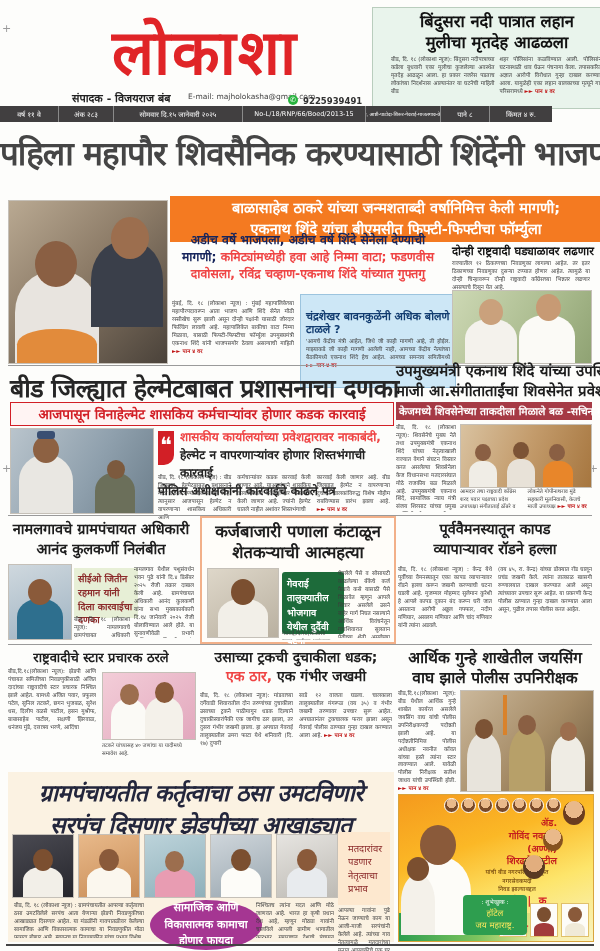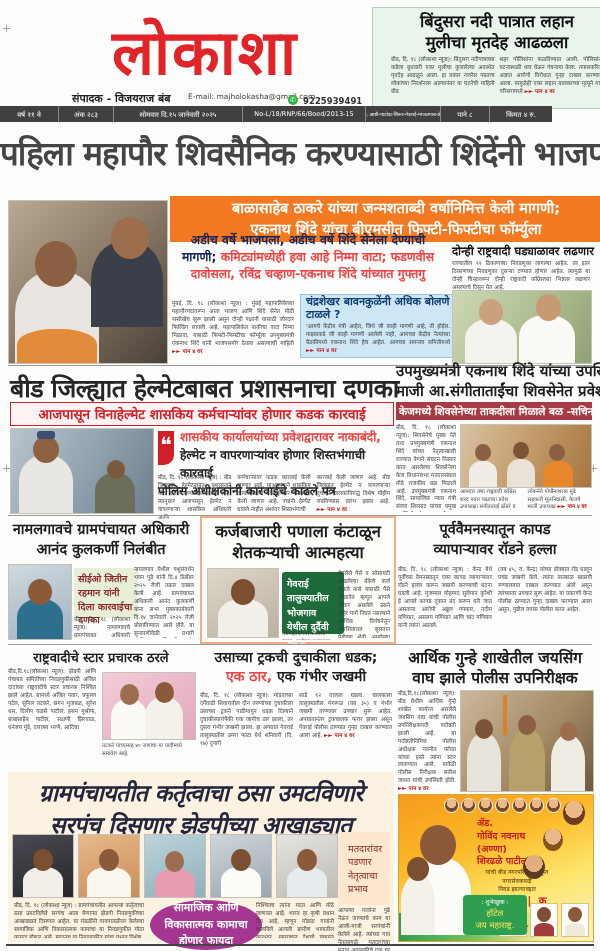--- a/index.html
+++ b/index.html
@@ -29,7 +29,7 @@
   .orange{background:#f47a21;color:#fff;font-weight:bold;font-size:14.5px;line-height:1.45;text-align:center;padding:2px 16px}
   .deck{font-size:12.3px;font-weight:bold;line-height:1.4;text-align:center}
   .navy{color:#17255c}.red{color:#ef4444}
-  .bluebox{background:#cde7f6;border:1px solid #9cc4de;padding:0 5px}
+  .bluebox{background:#cde7f6;border:1px solid #9cc4de;padding:15px 5px}
   .bluebox h3{margin:0 0 2px;font-size:11px;line-height:1.2;color:#123c70}
   .colhead{font-size:11.5px;font-weight:bold;color:#111;line-height:1.25}
   

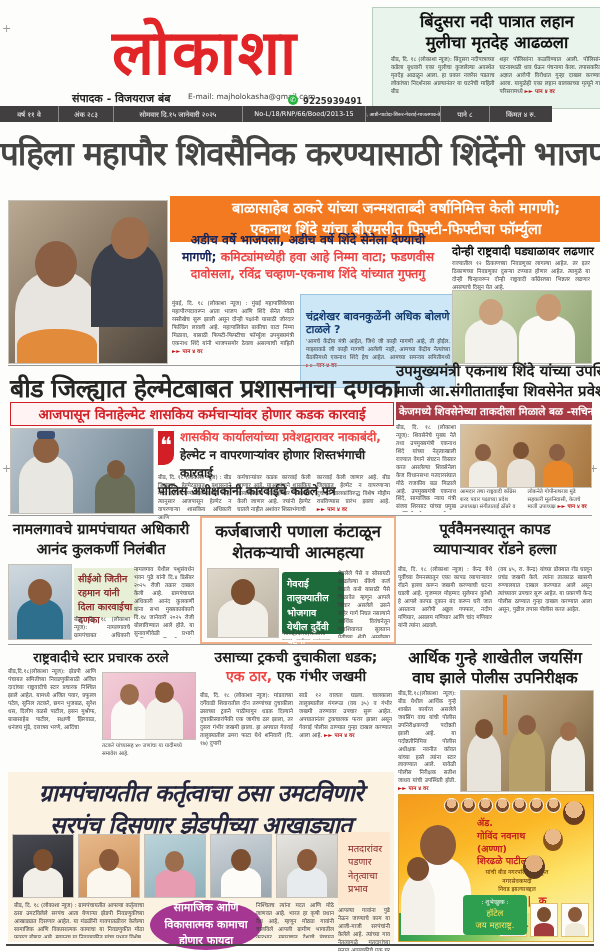--- a/index.html
+++ b/index.html
@@ -61,7 +61,7 @@
       border:1px solid #d8a43c;overflow:hidden}
   .adgreen{position:absolute;background:#2e9e4f;border-radius:4px;color:#ffe95e;font-weight:normal;
            font-size:8.5px;text-align:center;padding:3px 4px;line-height:1.5}
-  .adname{color:#c41e1e;font-weight:800;font-size:9.5px;line-height:1.35;text-align:left}
+  .adname{color:#c41e1e;font-weight:800;font-size:9.5px;line-height:1.35;text-align:right}
   .adsmall{color:#5a2d00;font-size:6px;text-align:center;line-height:1.4}
   .adgreet{color:#d21f26;font-weight:800;font-size:10px;letter-spacing:2px;text-align:center}
   .chip{display:inline-block;width:13px;height:13px;border-radius:50%;

